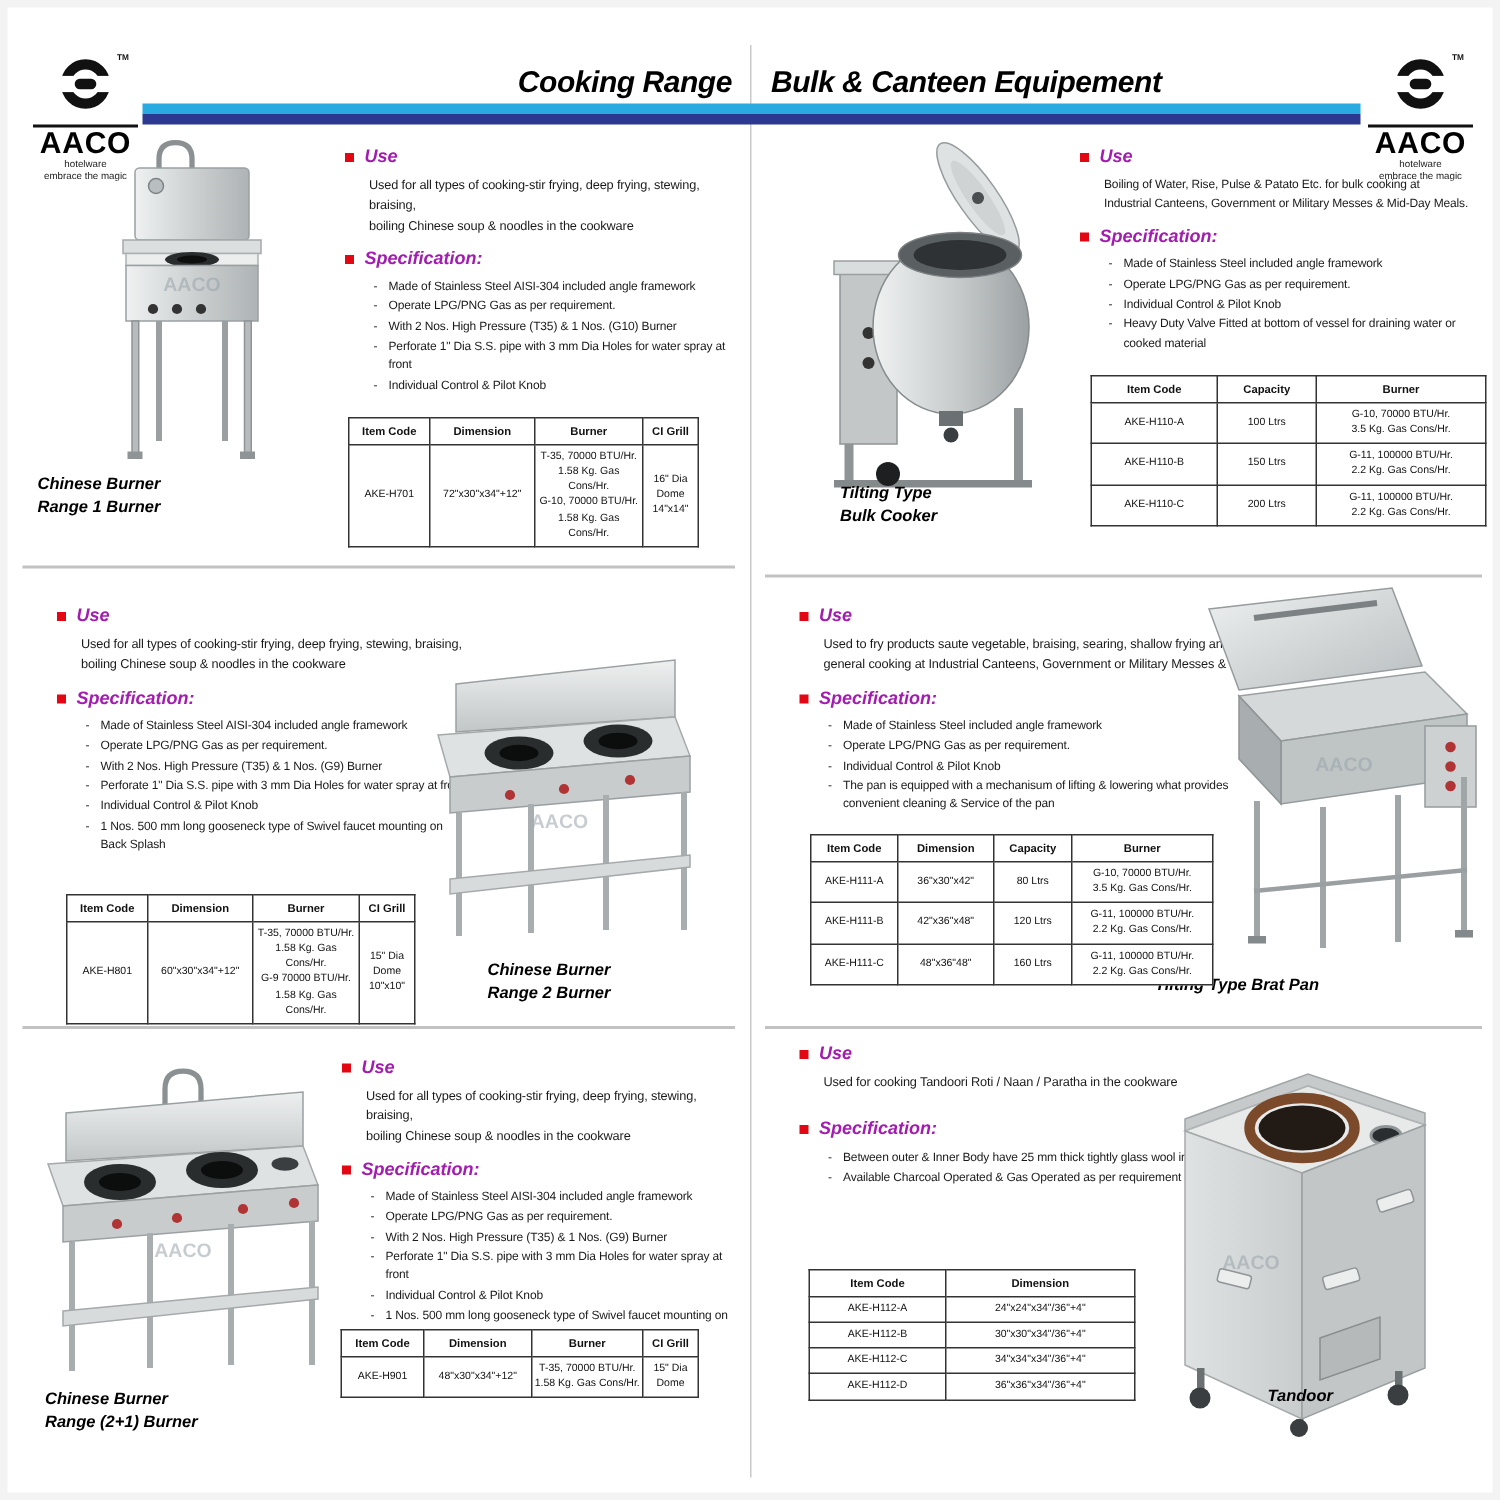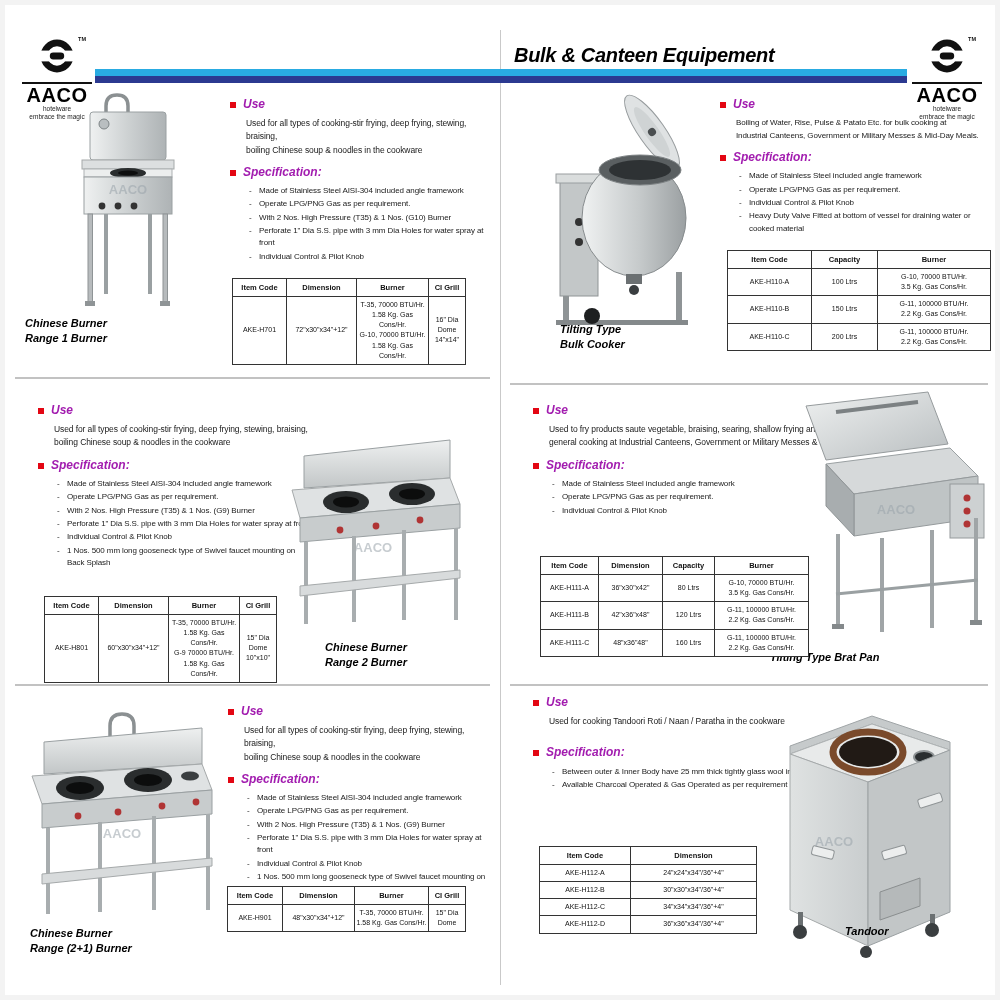--- a/index.html
+++ b/index.html
@@ -57,6 +57,7 @@
   <div class="hdiv" style="left:510px;top:383px;width:478px;"></div>
   <div class="hdiv" style="left:510px;top:684px;width:478px;"></div>
 
+  <div class="page-title" style="left:200px;top:44px;width:288px;text-align:right;">Cooking Range</div>
   <div class="page-title" style="left:514px;top:44px;width:330px;">Bulk &amp; Canteen Equipement</div>
   <div class="stripe">
     <div class="s1" style="background:#29abe2;"></div>

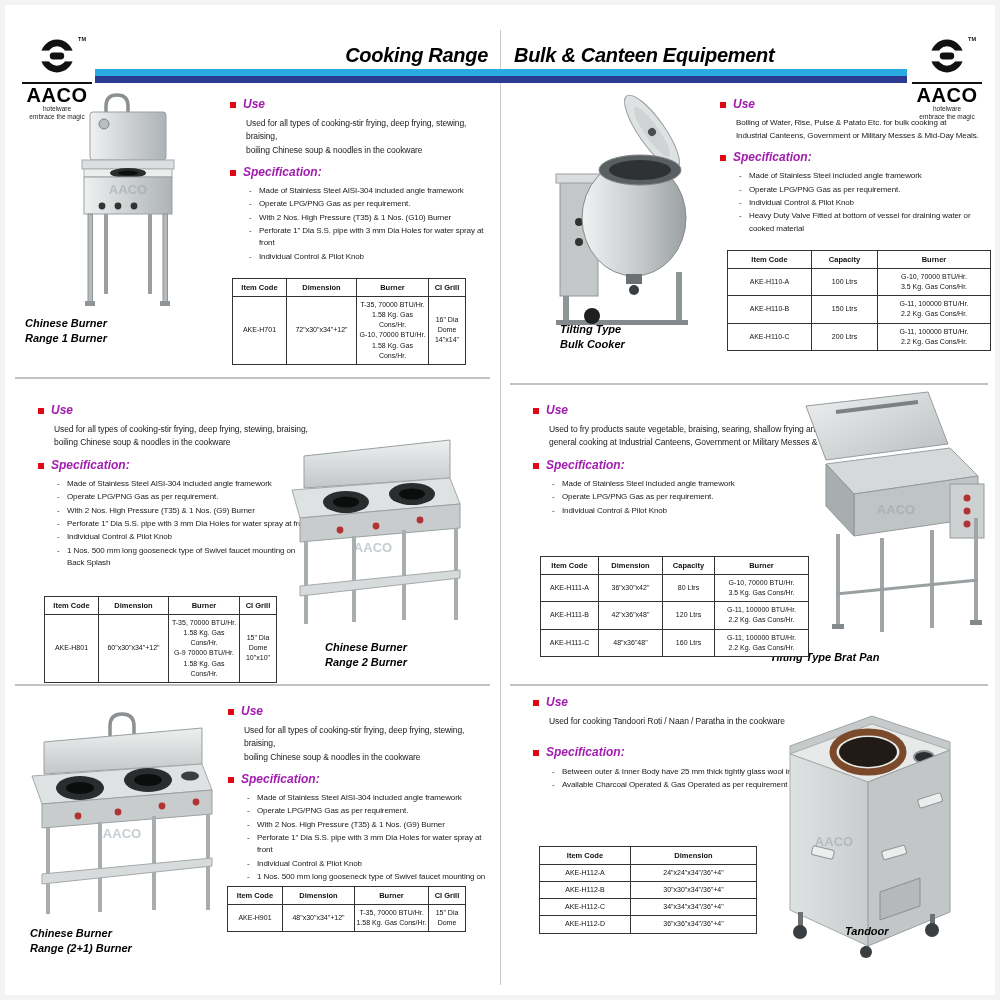--- a/index.html
+++ b/index.html
@@ -359,6 +359,8 @@
         <div class="spec-item">Made of Stainless Steel included angle framework</div>
         <div class="spec-item">Operate LPG/PNG Gas as per requirement.</div>
         <div class="spec-item">Individual Control &amp; Pilot Knob</div>
+        <div class="spec-item">The pan is equipped with a mechanisum of lifting &amp; lowering what provides
+convenient cleaning &amp; Service of the pan</div>
       </div>
   </div>
 

